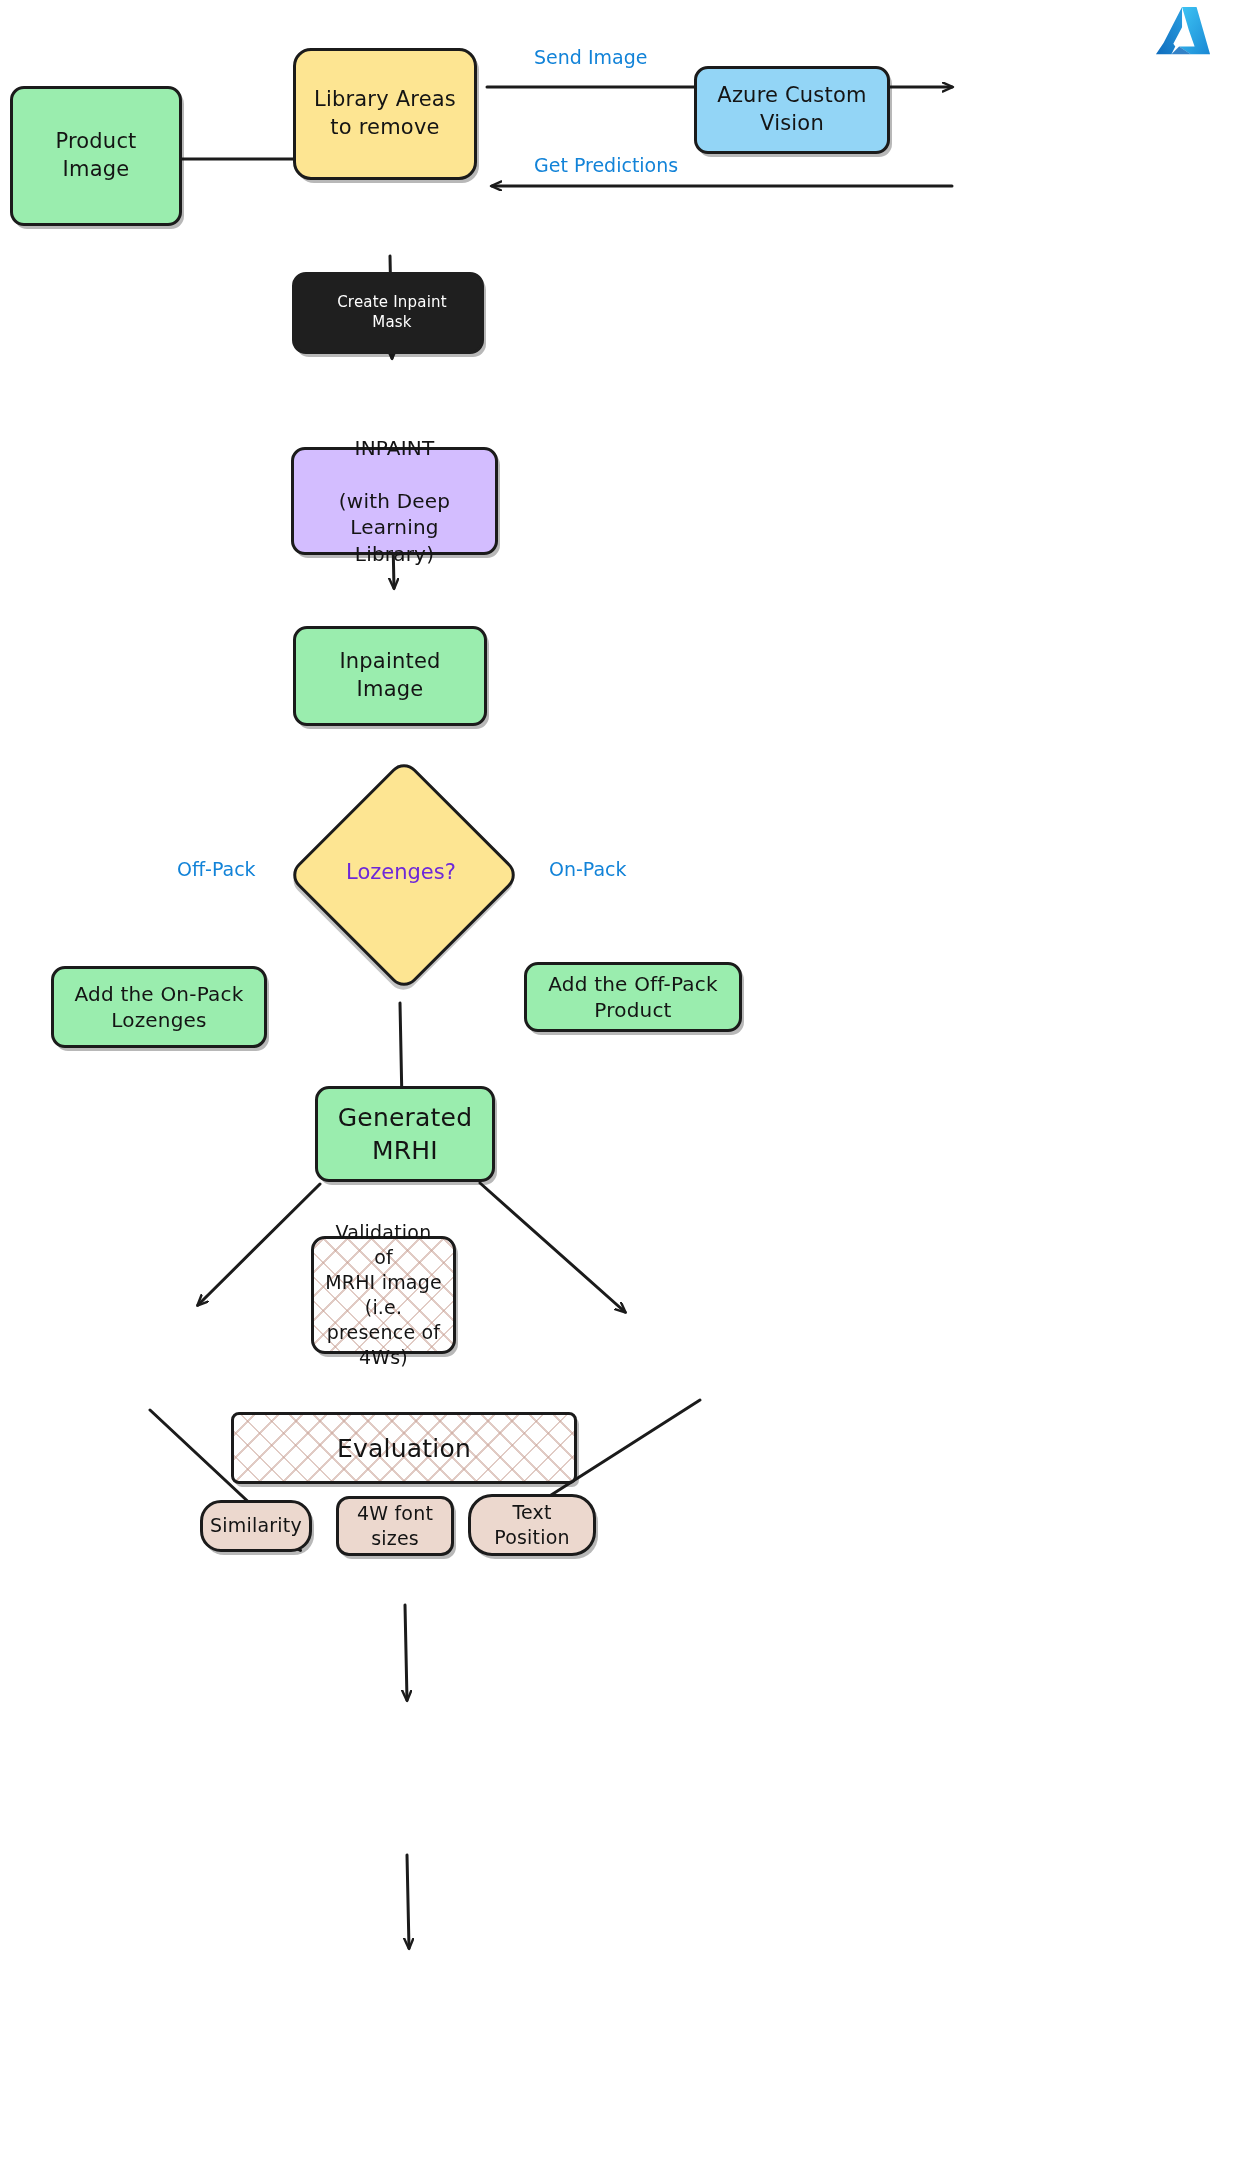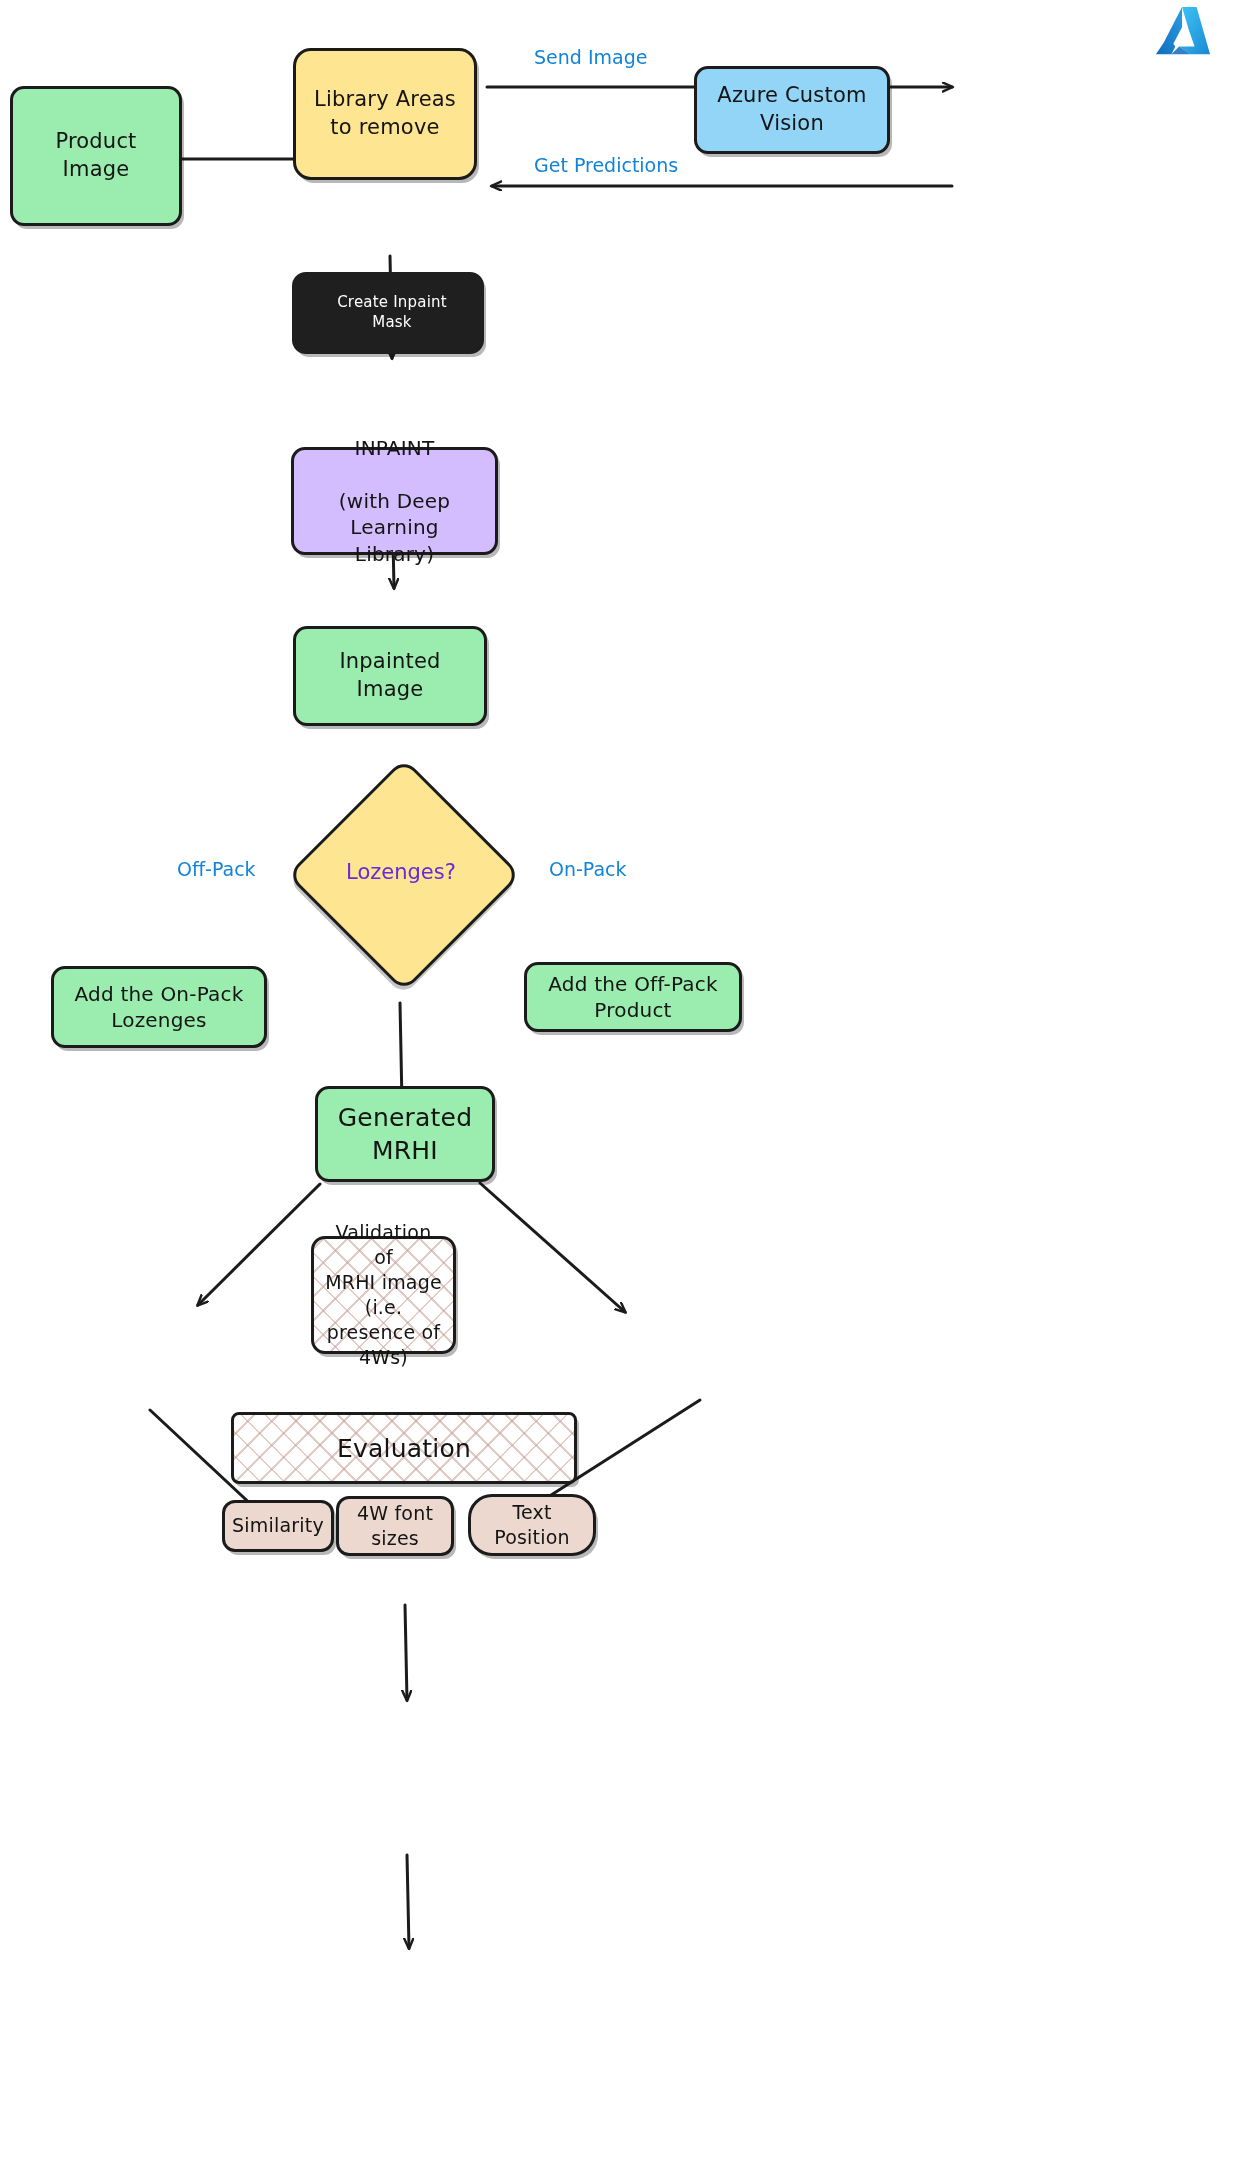--- a/index.html
+++ b/index.html
@@ -213,7 +213,7 @@
     <span class="txt">Evaluation</span>
   </div>
 
-  <div class="node tan" style="left:222px; top:1500px; width:112px; height:52px; font-size:19px; border-radius:13px;">
+  <div class="node tan" style="left:200px; top:1500px; width:112px; height:52px; font-size:19px; border-radius:21px;">
     <span class="txt">Similarity</span>
   </div>
 

